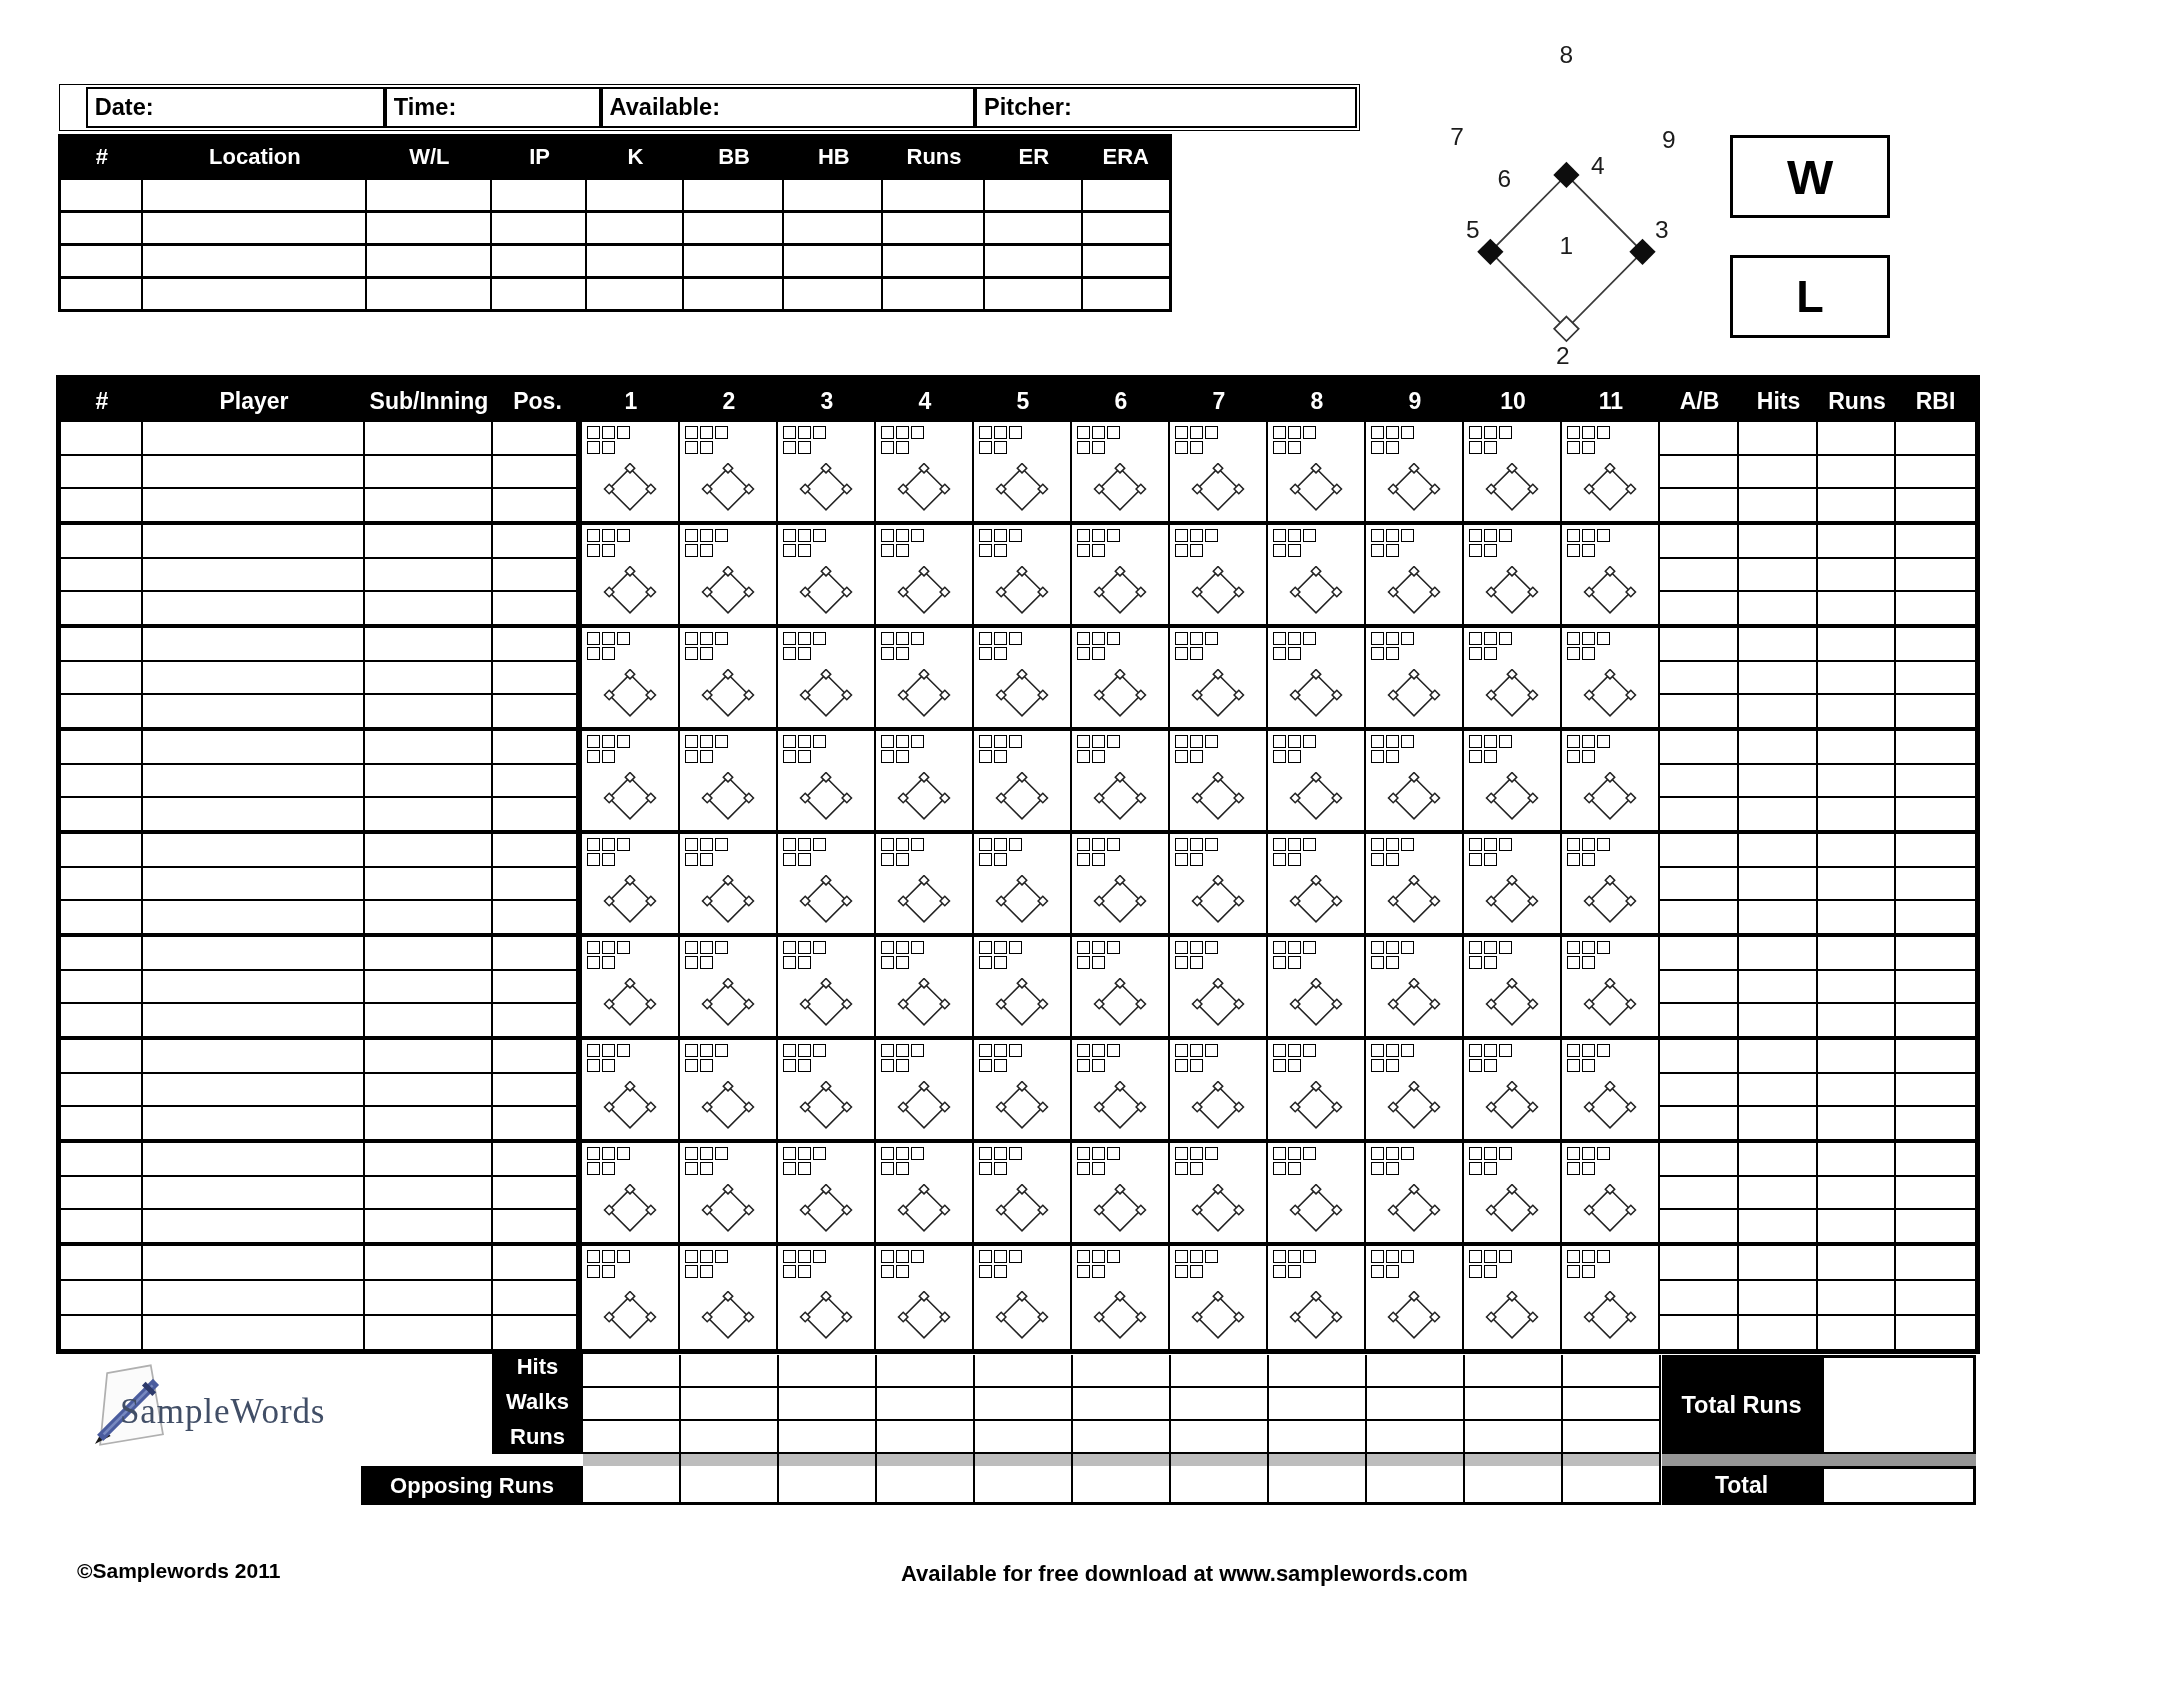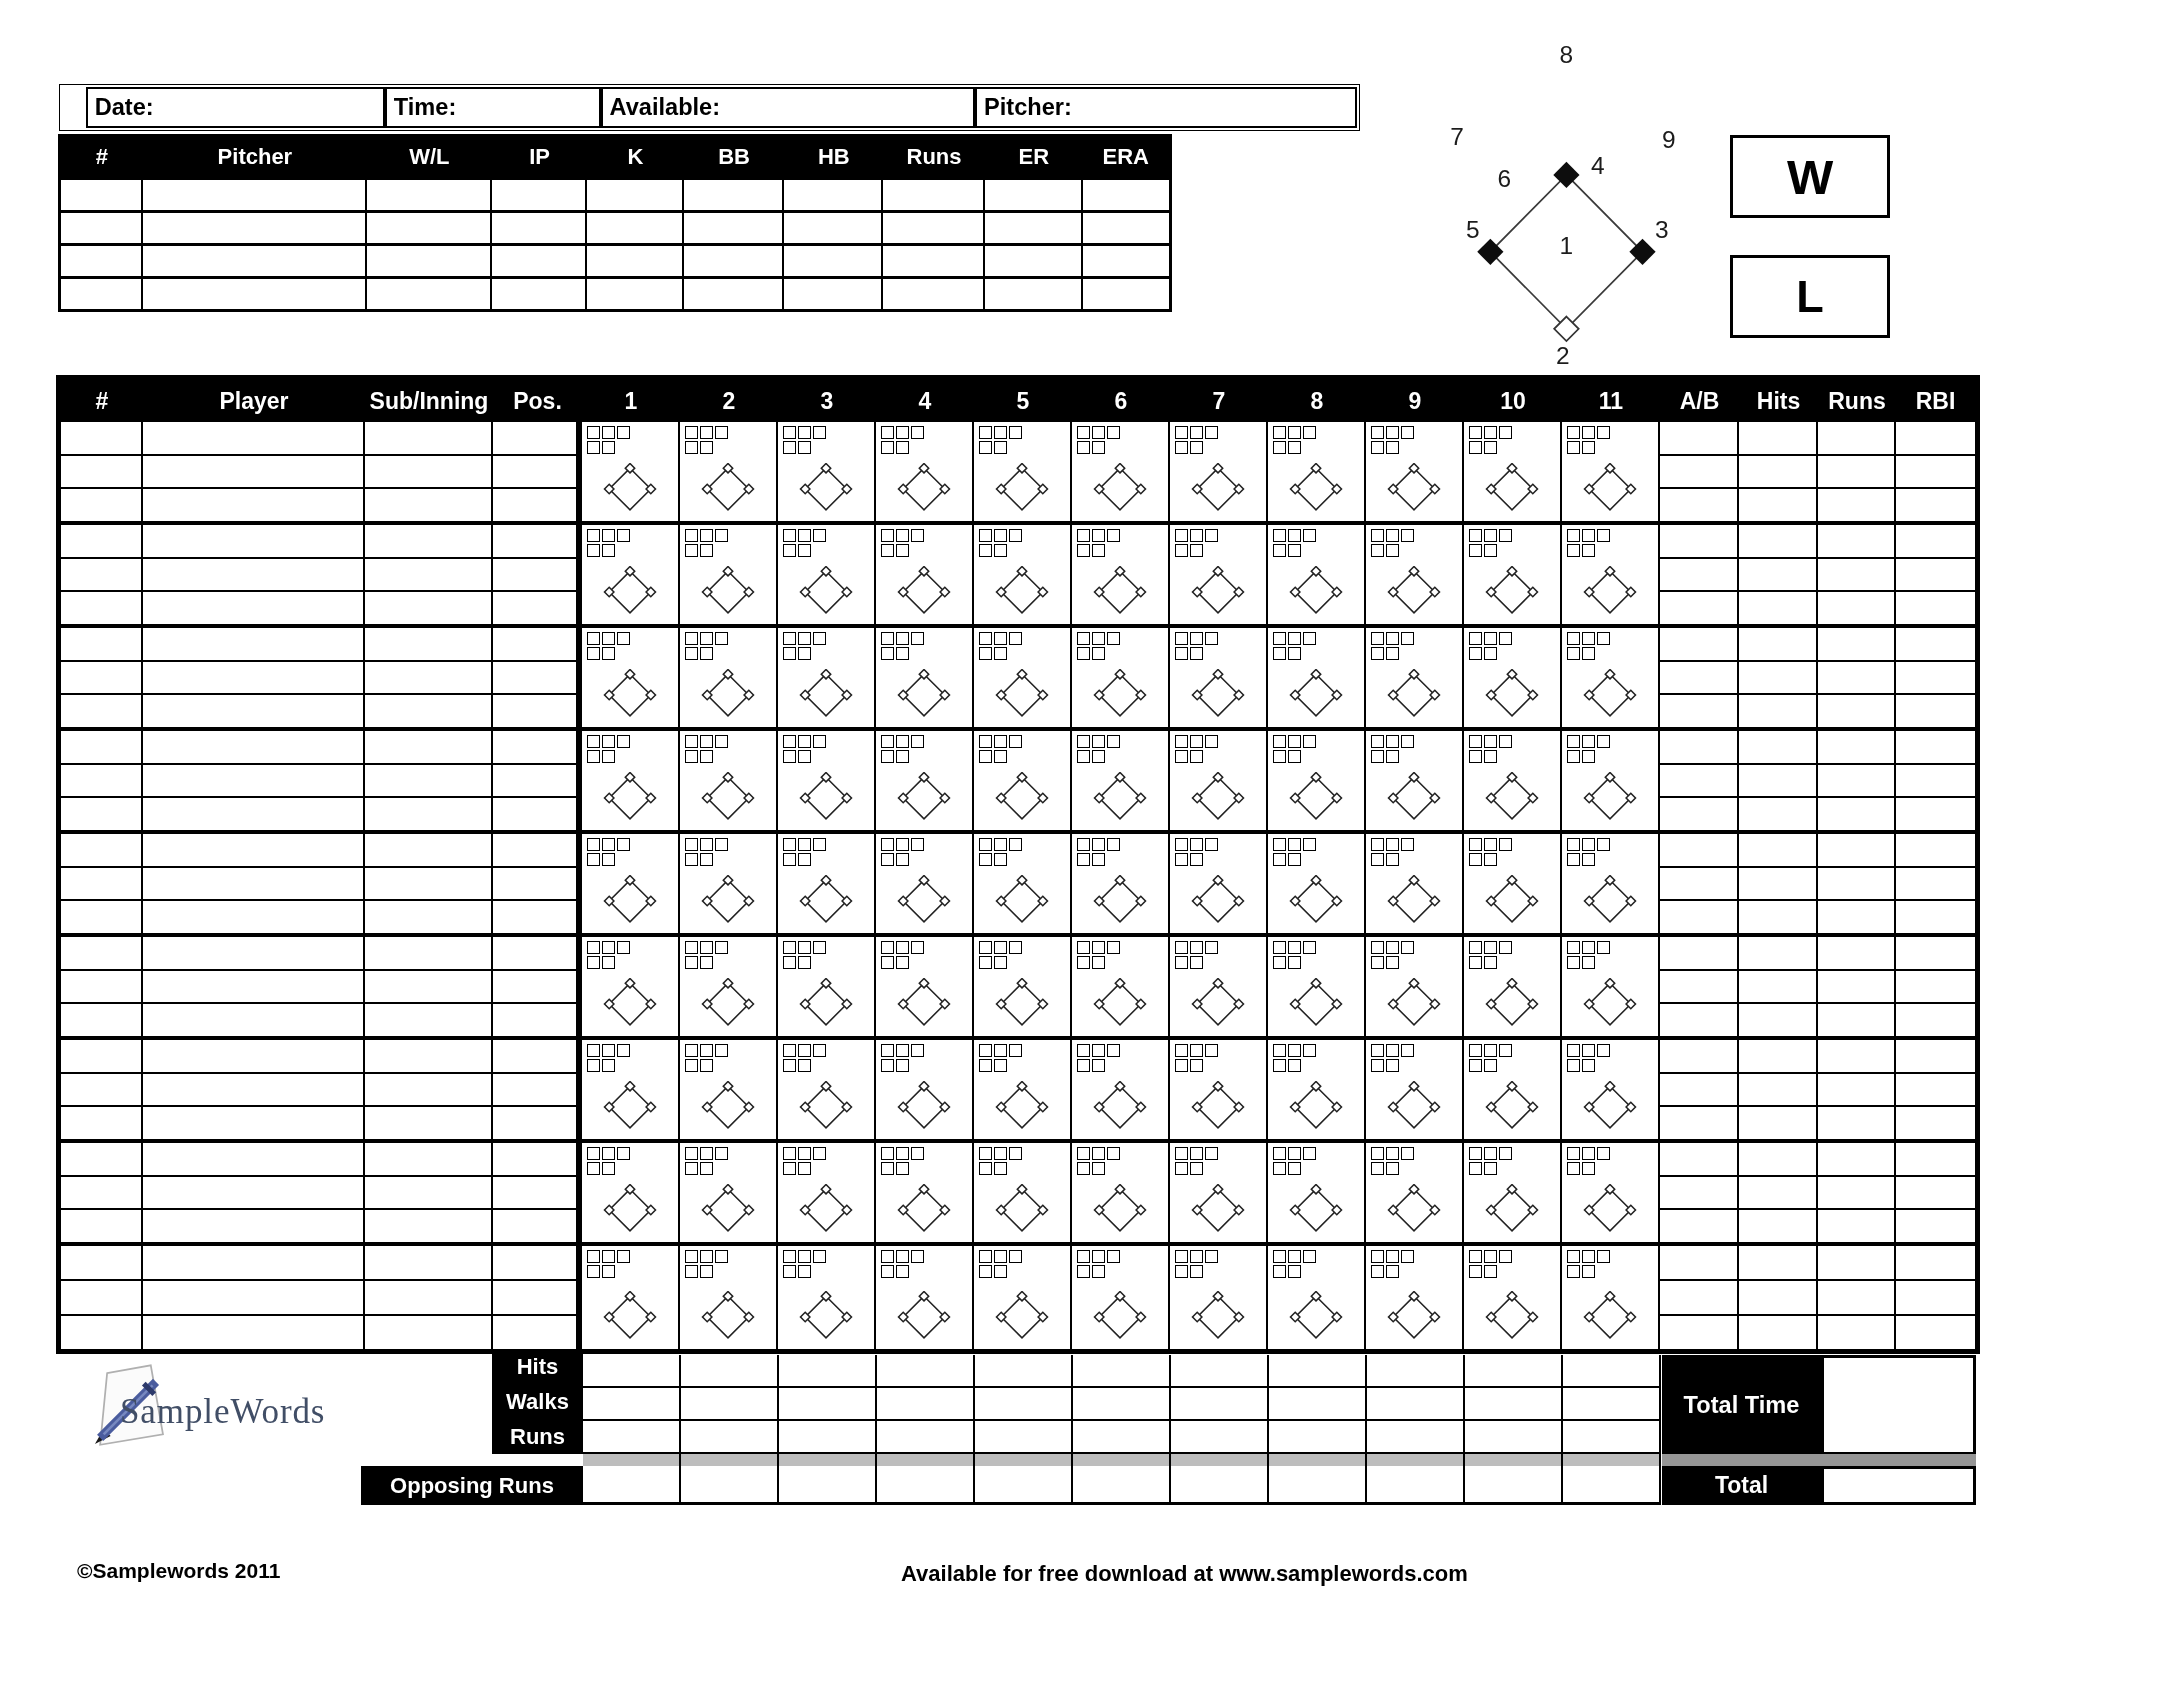--- a/index.html
+++ b/index.html
@@ -93,7 +93,7 @@
   <div id="pitcher-table">
     <div class="pt-row pt-head">
         <div class="pt-hcell">#</div>
-        <div class="pt-hcell">Pitcher</div>
+        <div class="pt-hcell">Location</div>
         <div class="pt-hcell">W/L</div>
         <div class="pt-hcell">IP</div>
         <div class="pt-hcell">K</div>

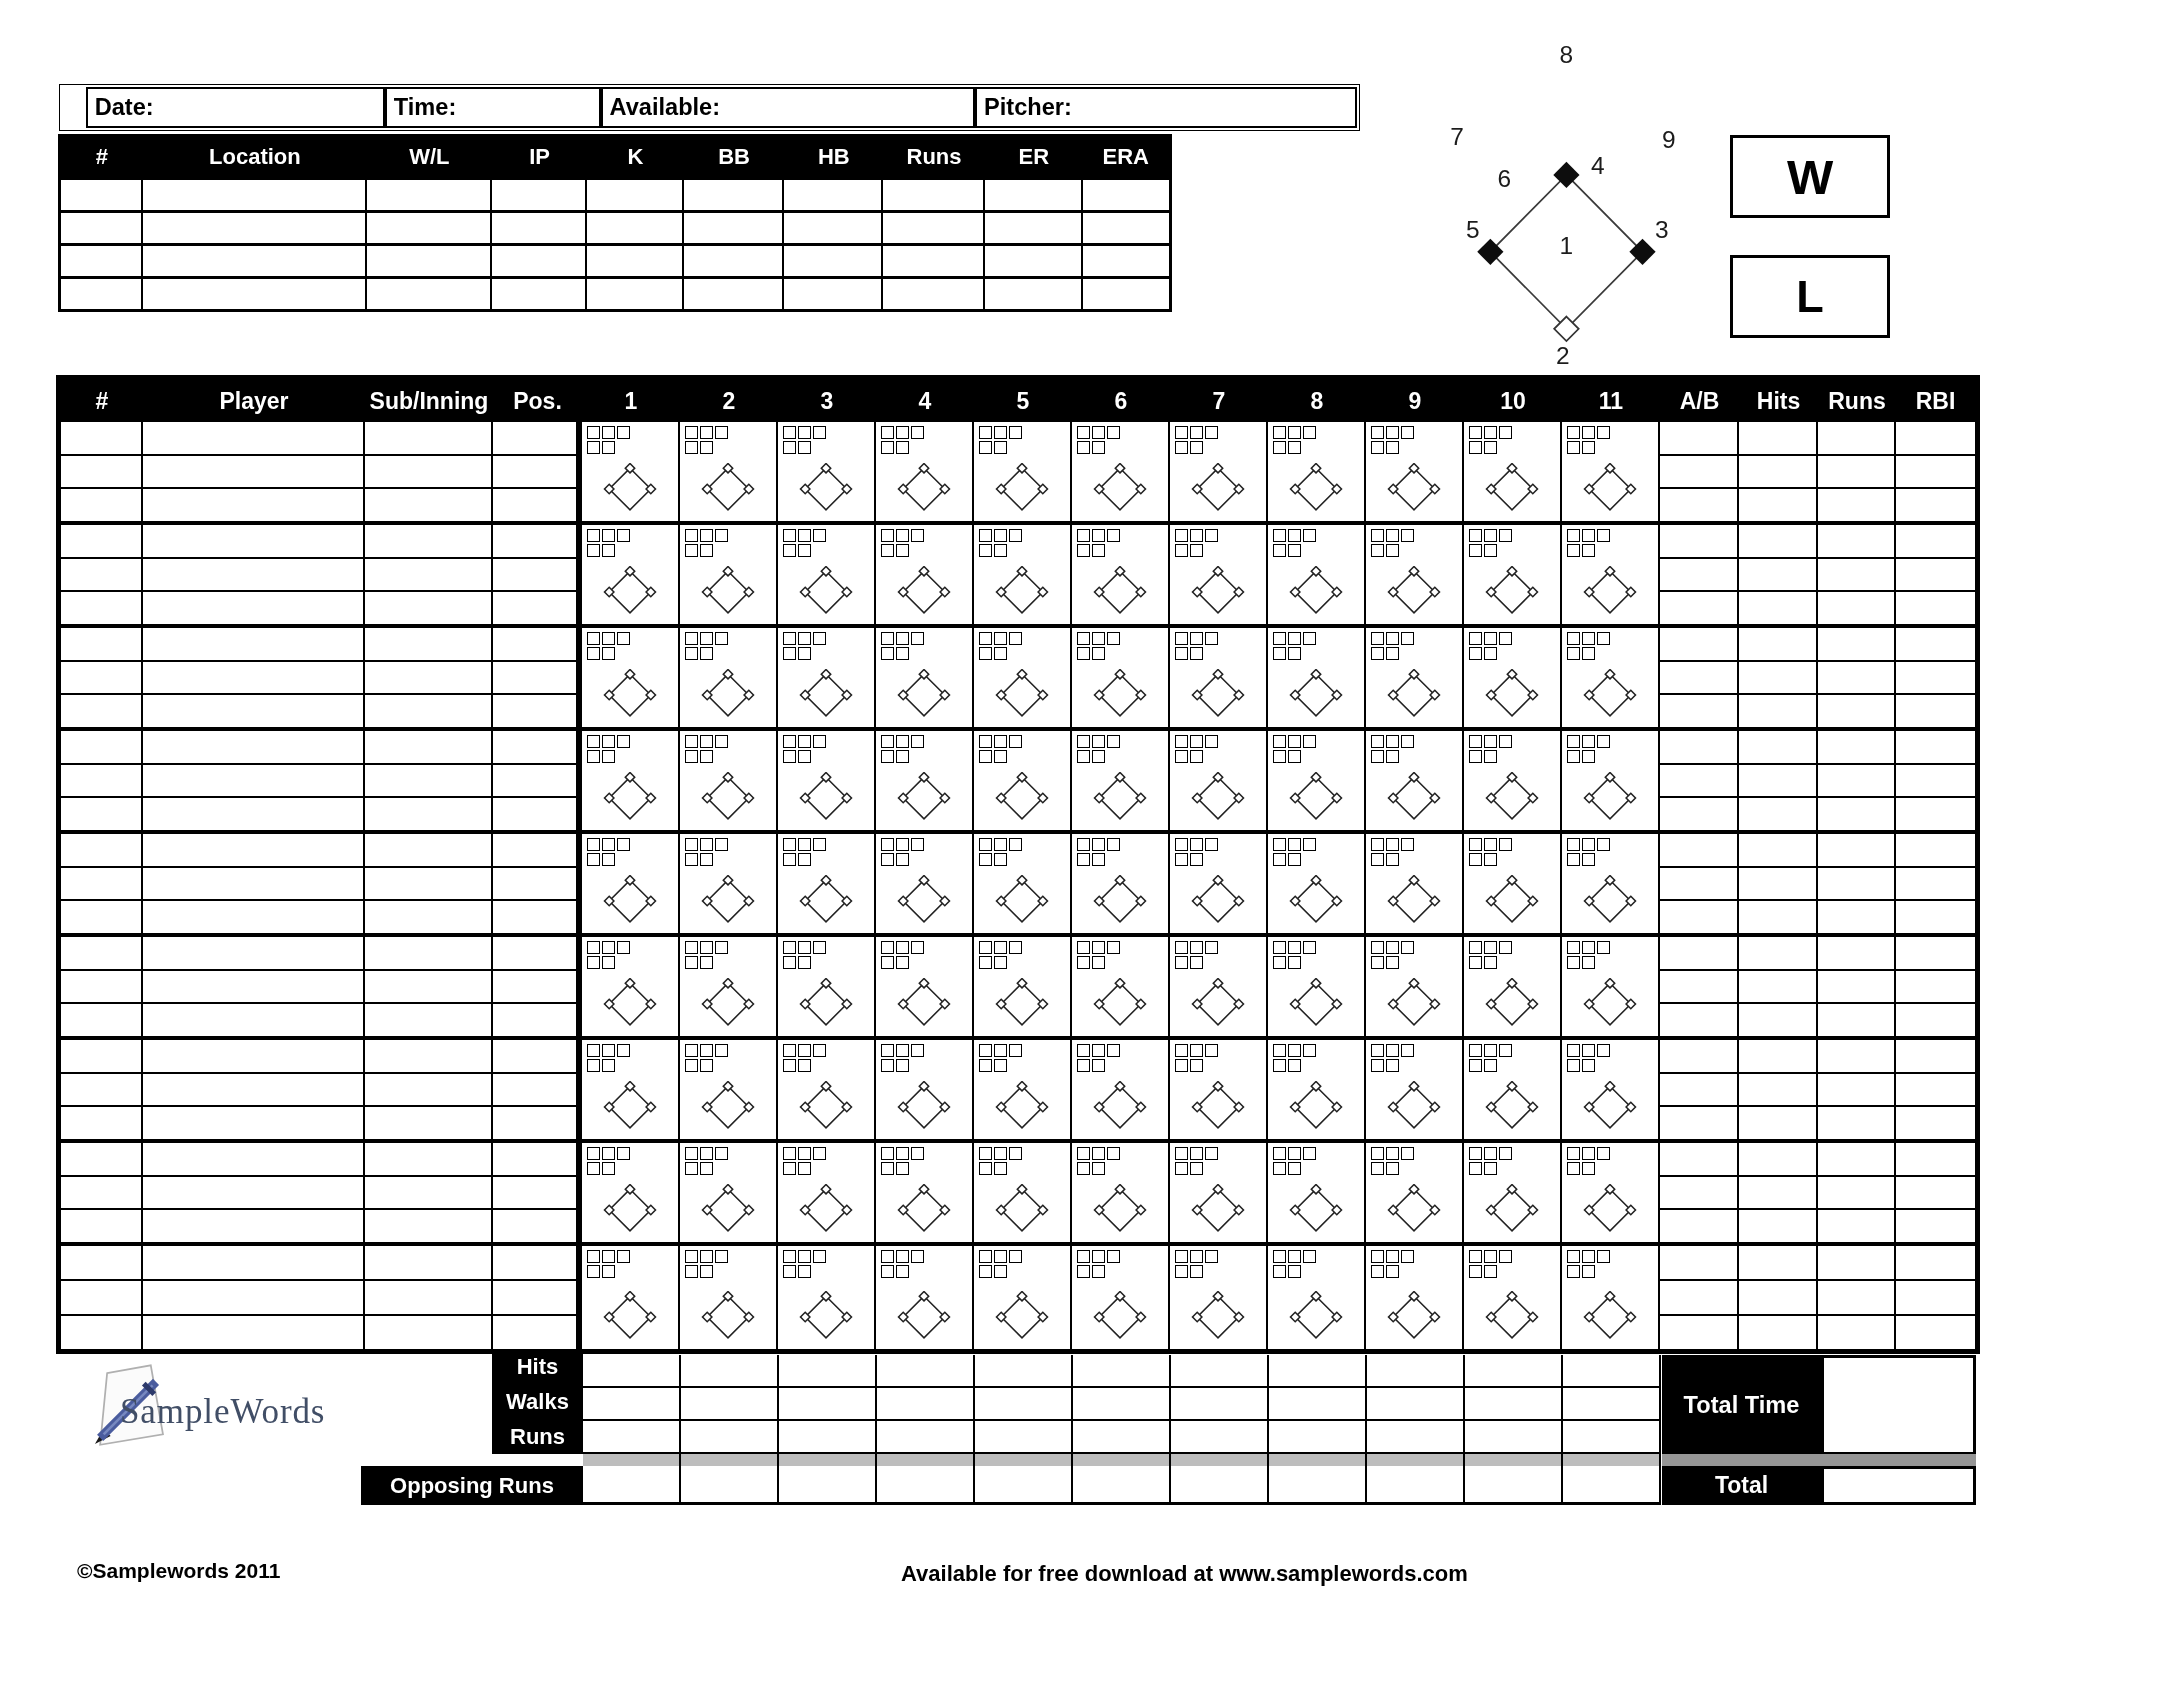--- a/index.html
+++ b/index.html
@@ -2537,7 +2537,7 @@
       <div class="sum-cell" style="height: 39px;"></div>
       <div class="sum-cell" style="height: 39px;"></div>
     </div>
-  <div id="total-runs-box" class="blackbox">Total Time</div>
+  <div id="total-runs-box" class="blackbox">Total Runs</div>
   <div id="total-runs-cell" class="total-cell"></div>
   <div id="gray-dark" style="background: rgb(150, 150, 150);"></div>
   <div id="total-box" class="blackbox">Total</div>

